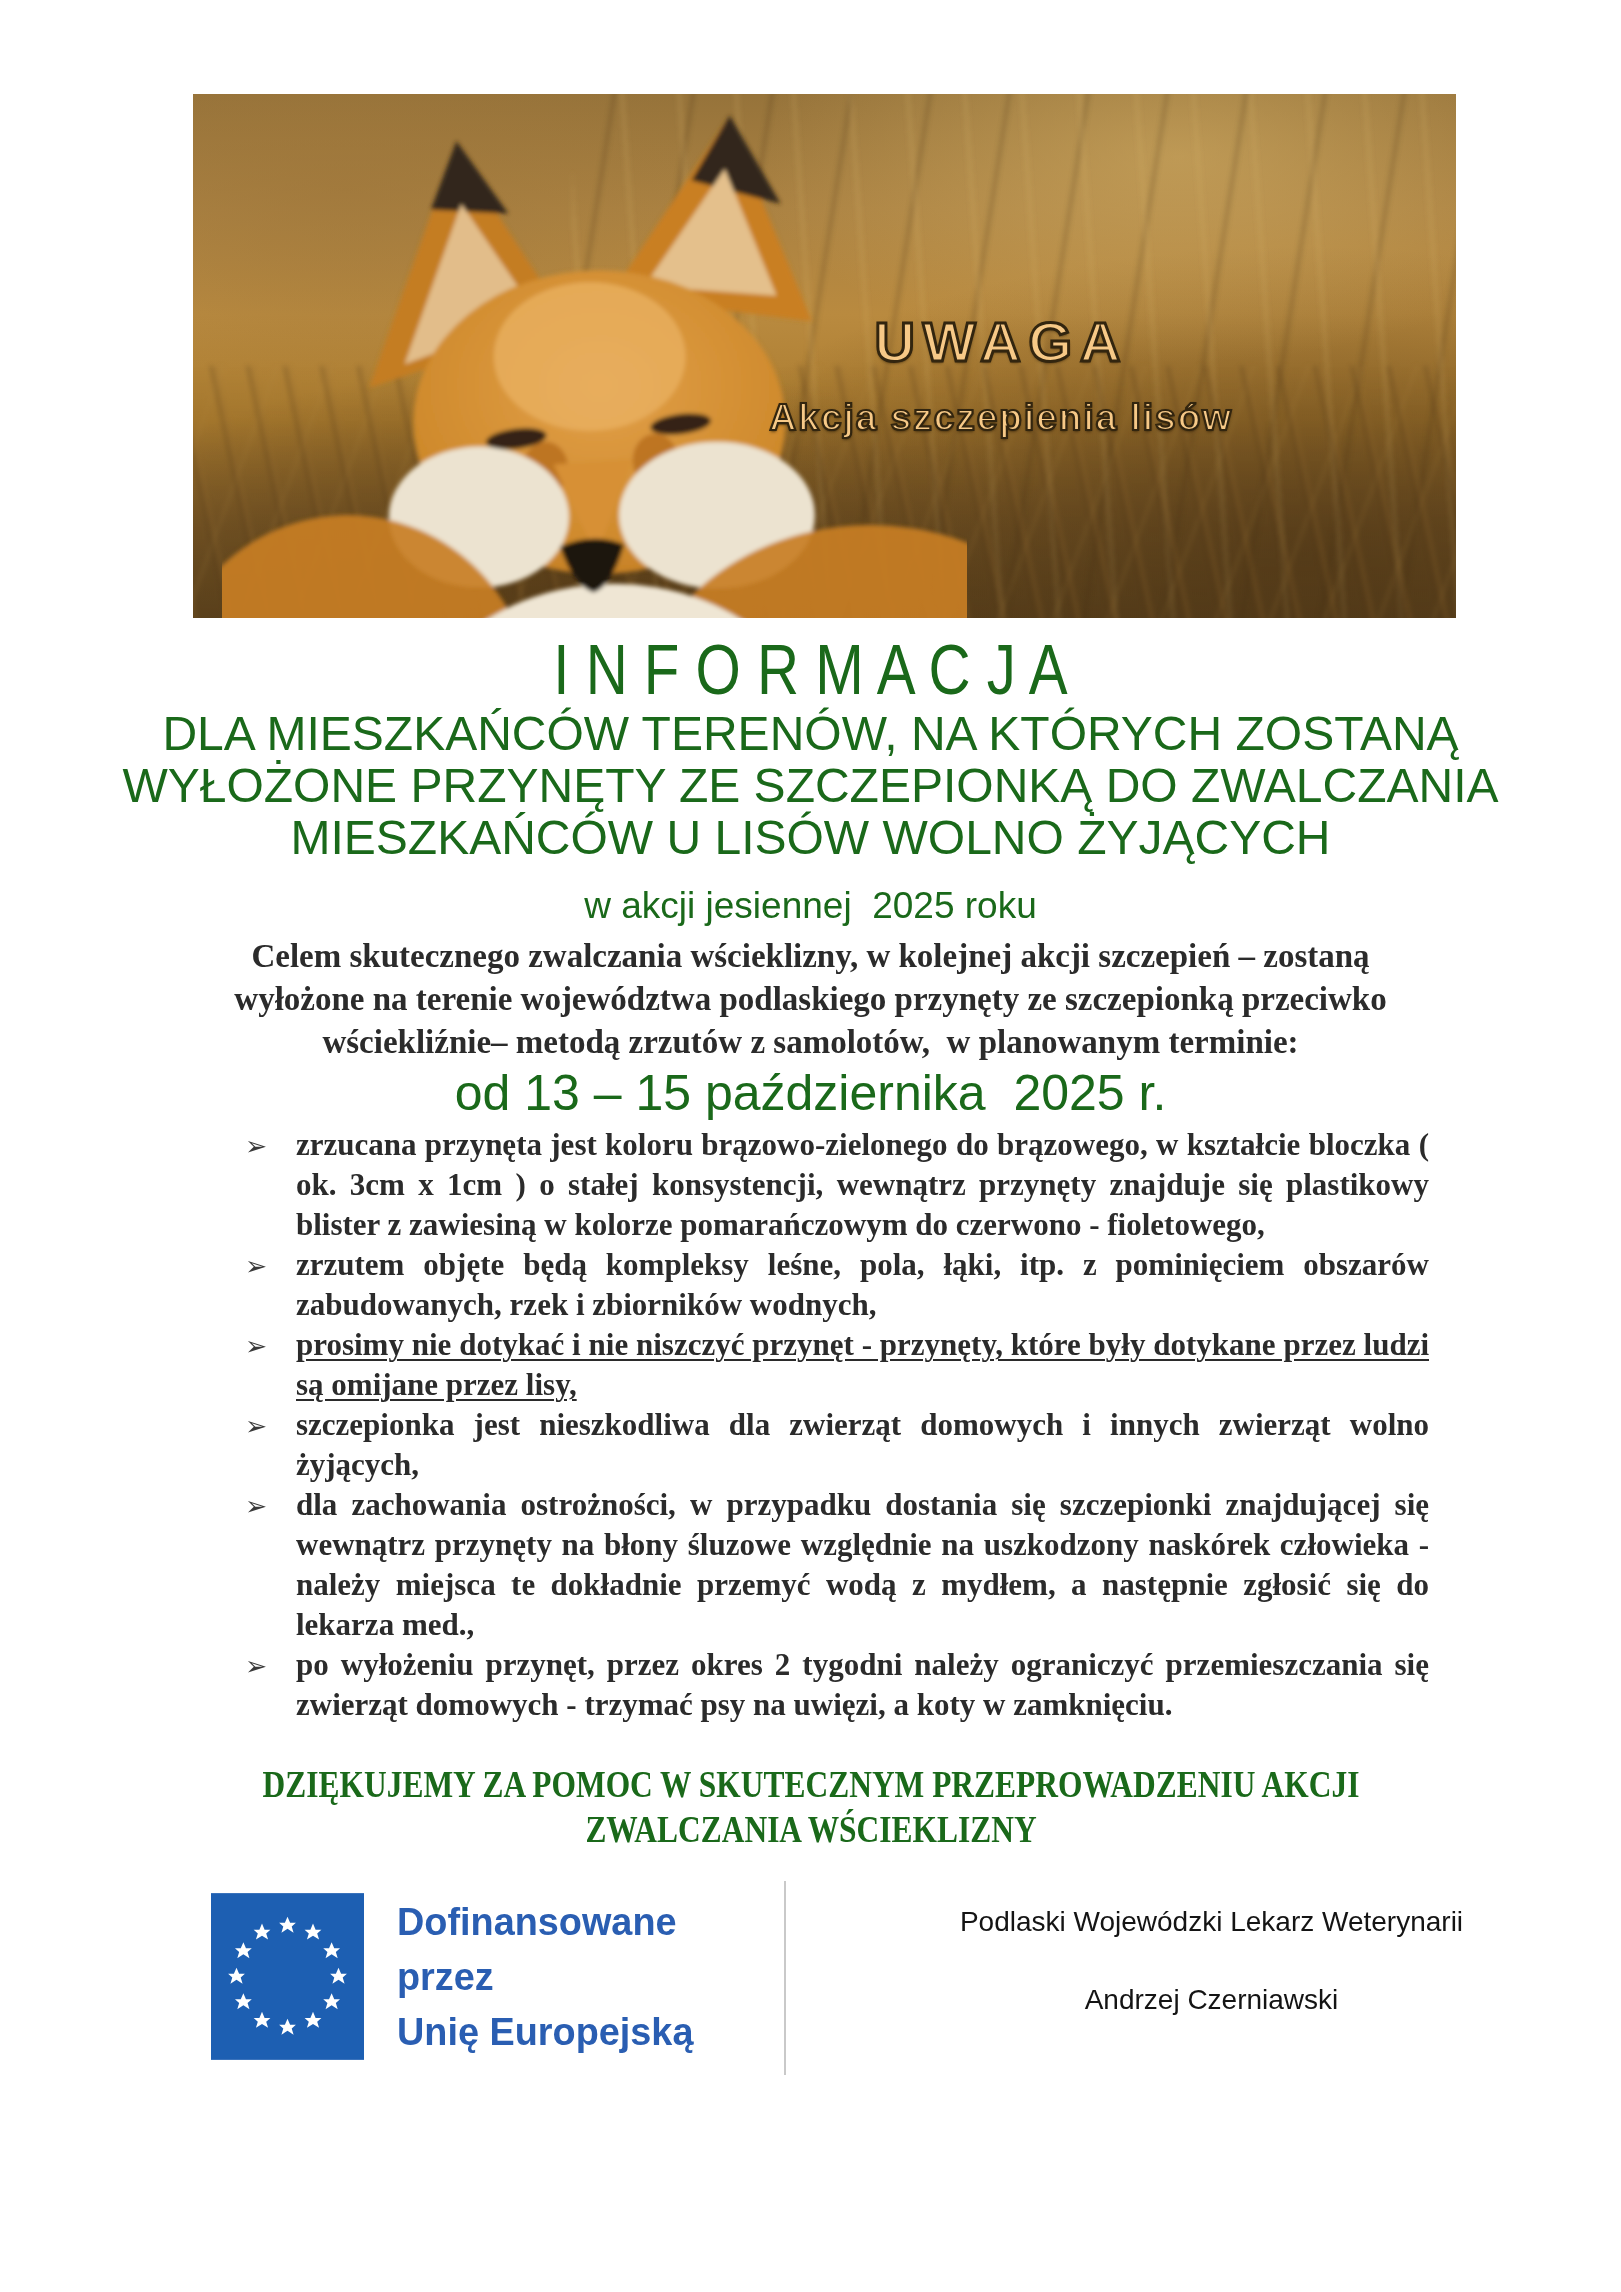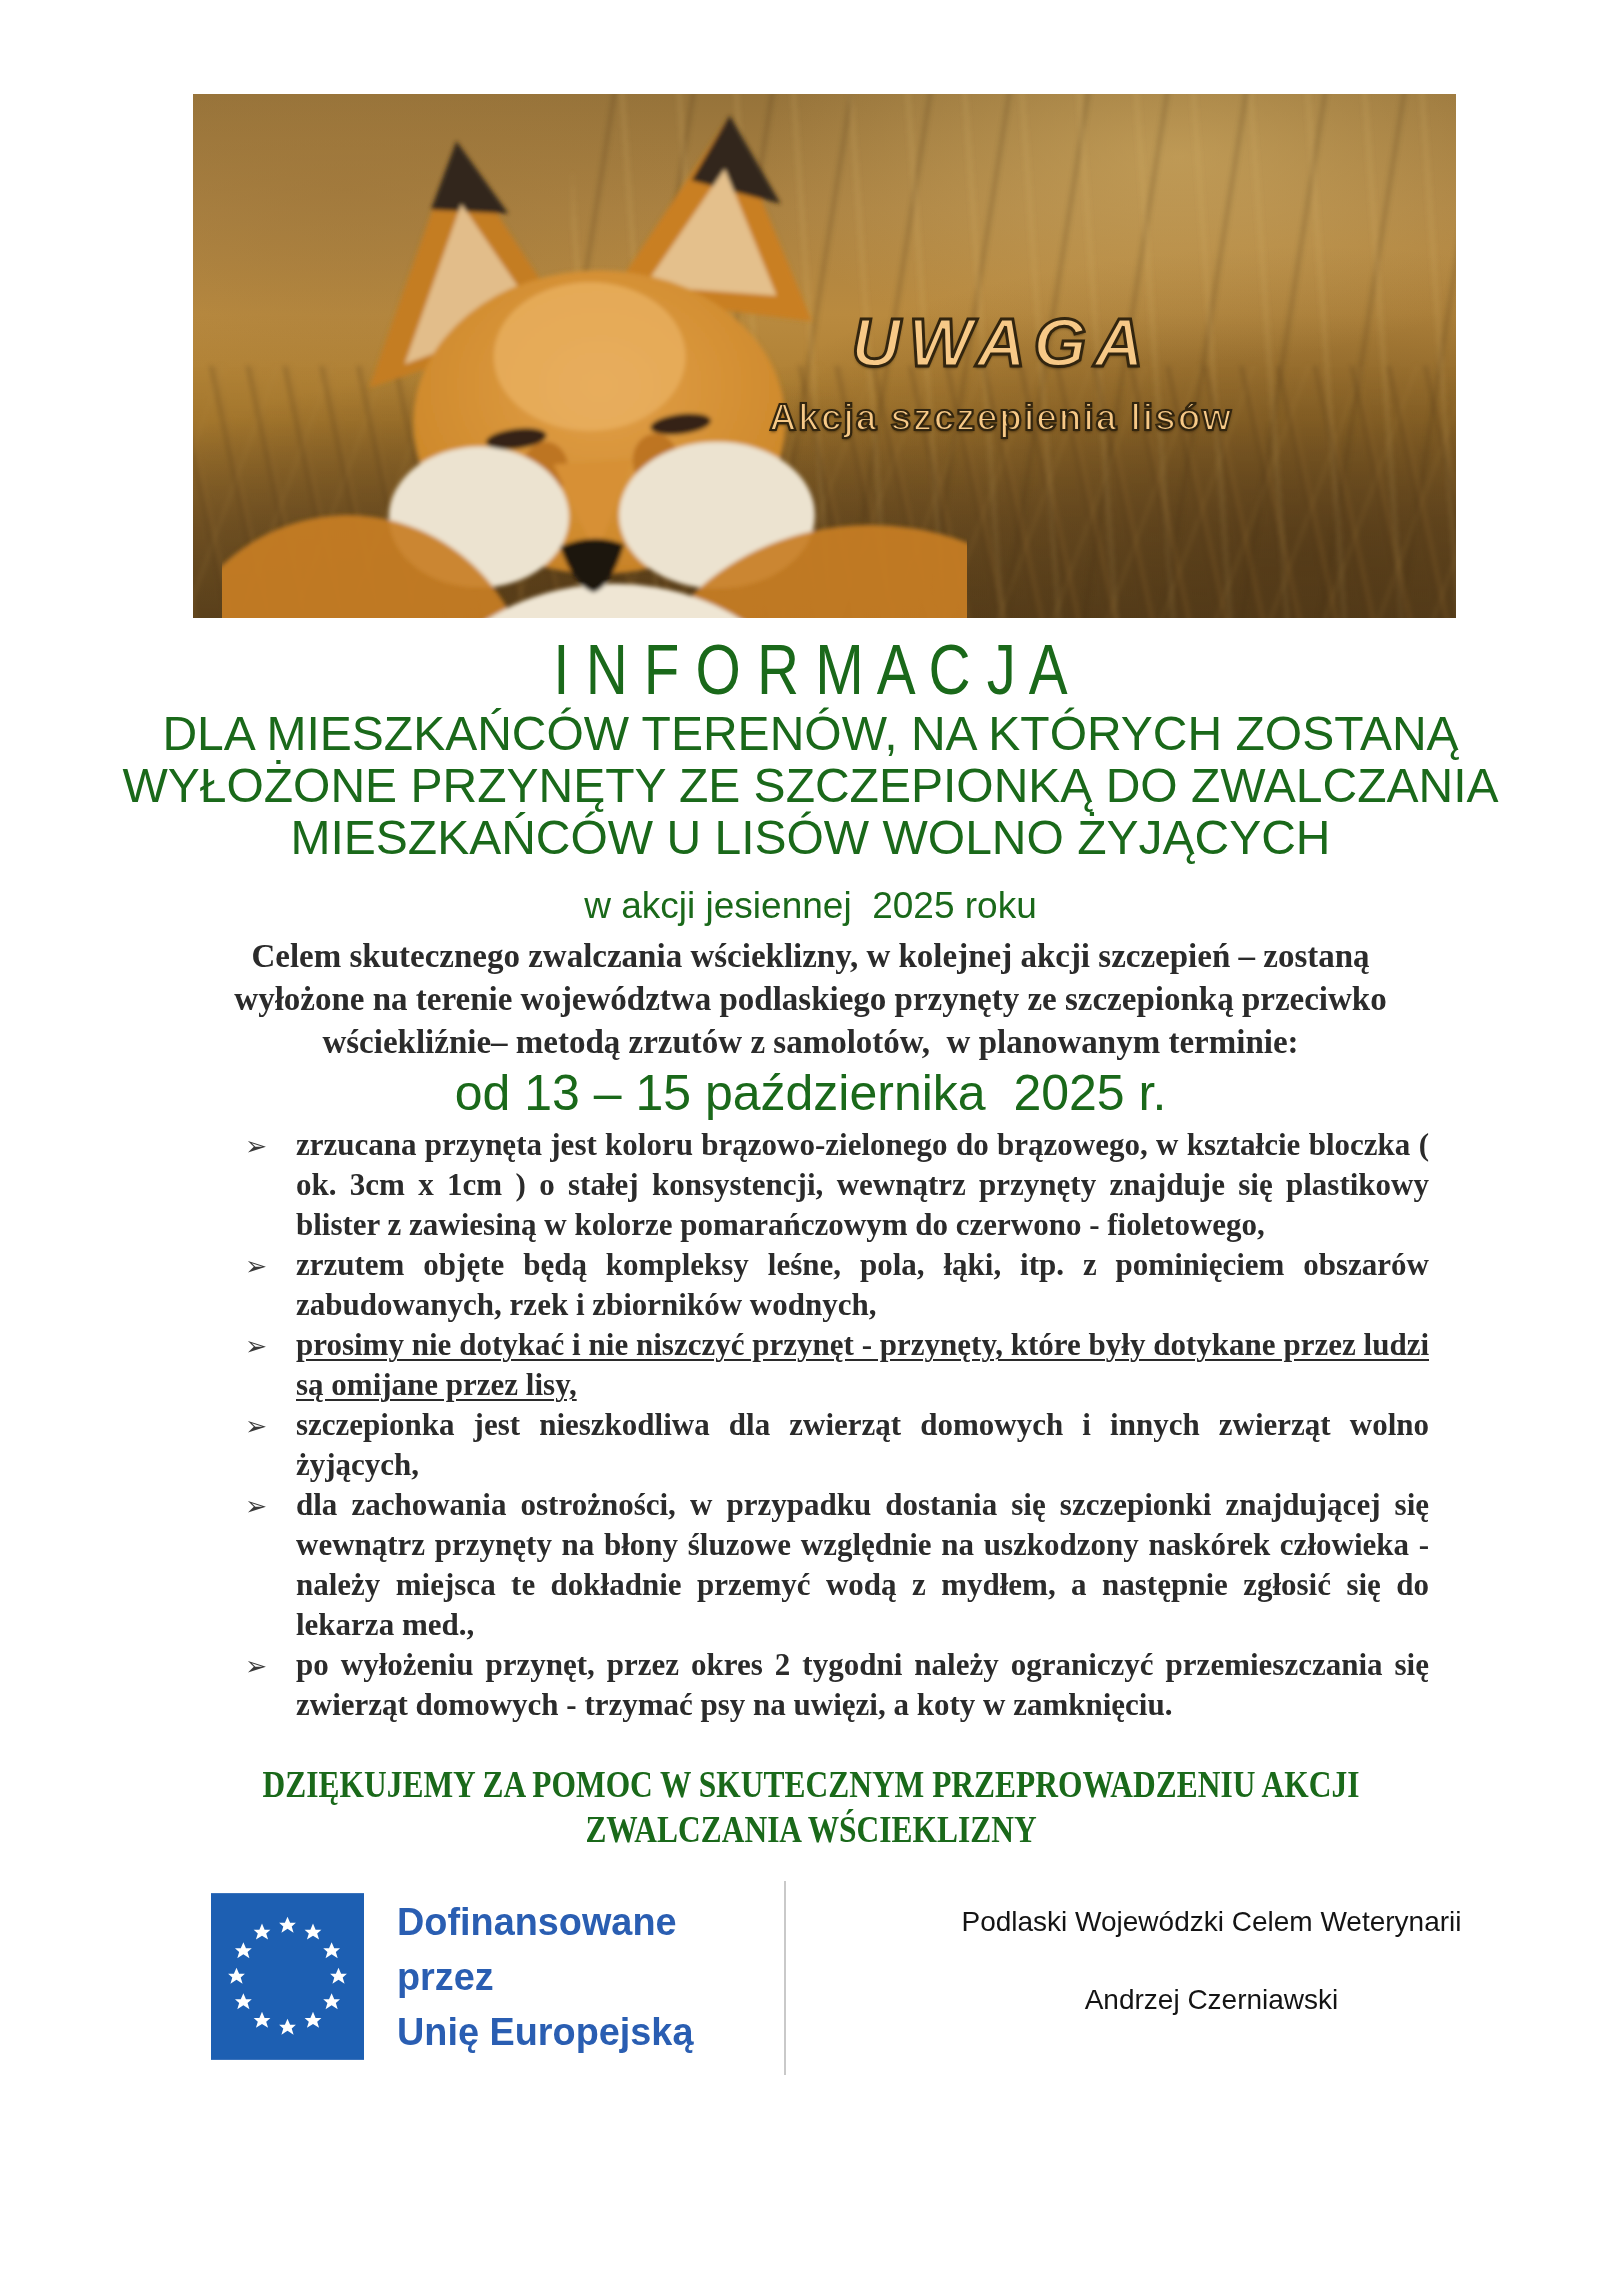--- a/index.html
+++ b/index.html
@@ -36,11 +36,10 @@
   .fox{position:absolute;left:29px;top:0;width:745px;height:524px;z-index:1;}
   .banner-text{position:absolute;left:36%;right:8%;top:206px;z-index:2;text-align:center;}
   .banner-title{
-    font-weight:bold;font-size:68px;line-height:84px;letter-spacing:7.8px;
+    font-weight:bold;font-size:56px;line-height:84px;letter-spacing:7.8px;
     color:var(--banner-title,#f7c987);
     -webkit-text-stroke:2.9px #32250f;
     text-shadow:0 0 2px #32250f,0 2px 2.9px rgba(40,26,8,.6);
-    font-style:italic;
   }
   .banner-subtitle{
     margin-top:5.9px;font-weight:bold;font-size:37px;line-height:55px;letter-spacing:2px;

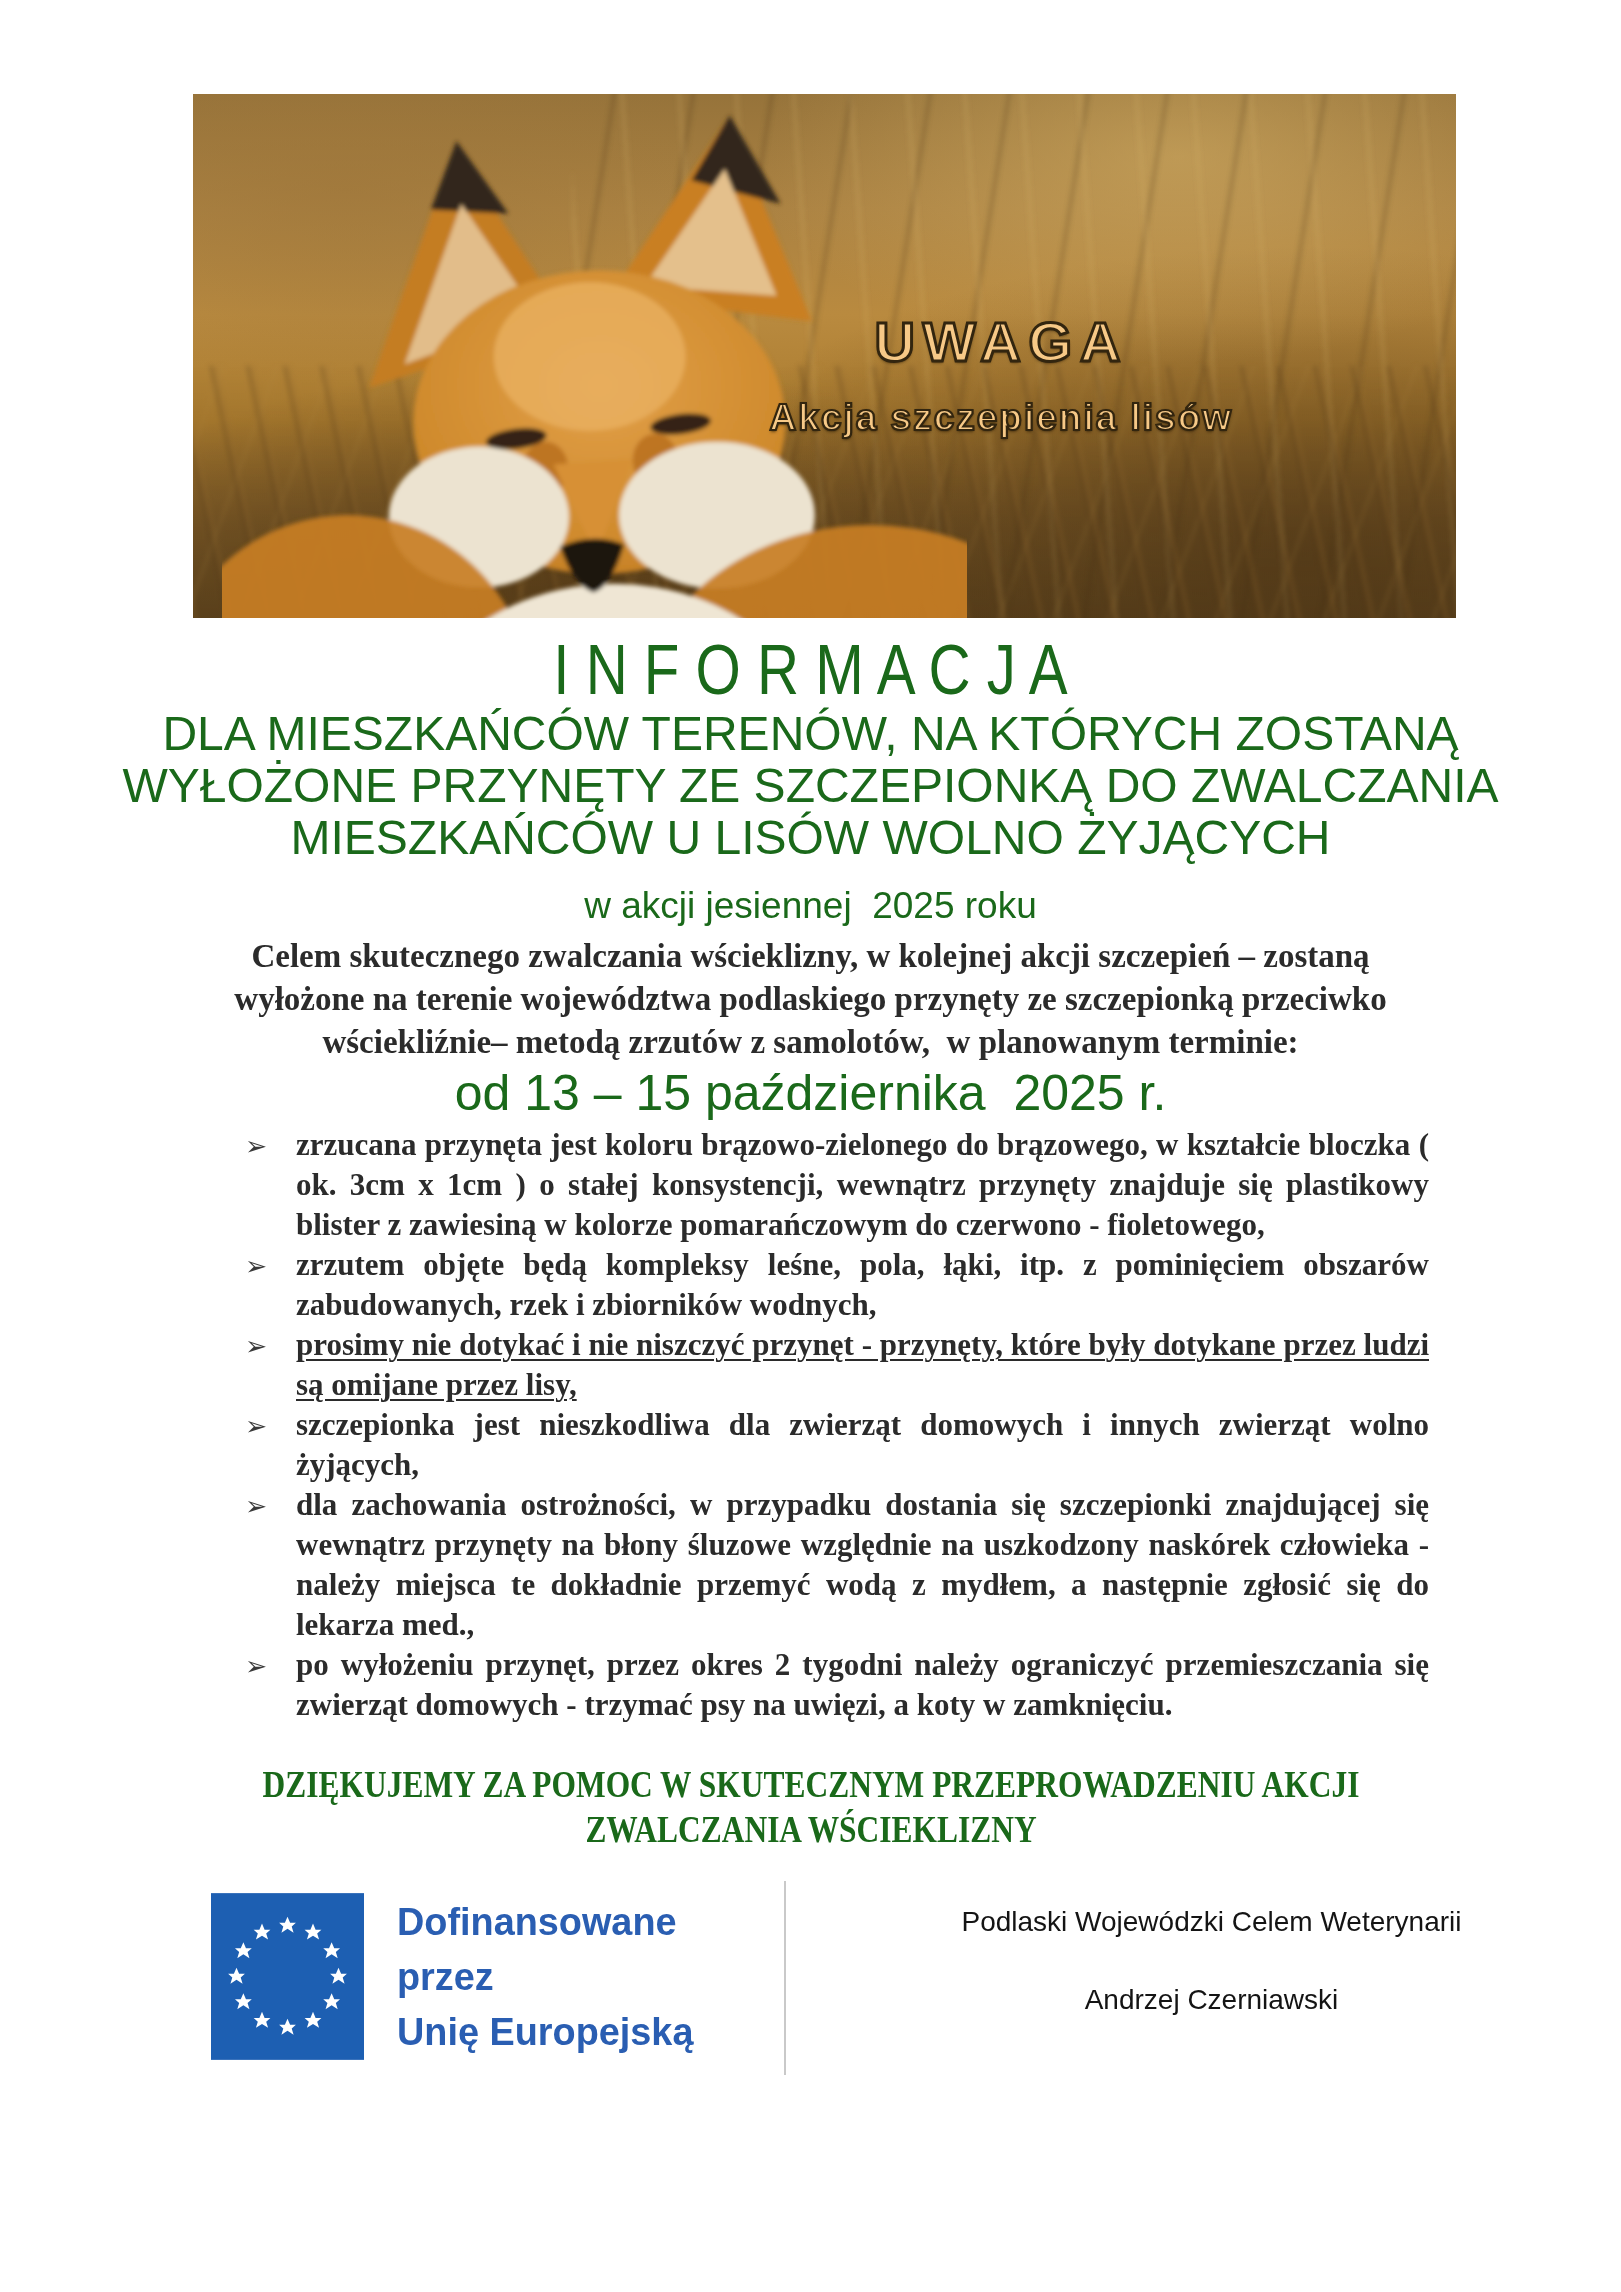--- a/index.html
+++ b/index.html
@@ -210,7 +210,7 @@
       </div>
     </div>
     <div class="signature">
-      <div class="sig1">Podlaski Wojewódzki Celem Weterynarii</div>
+      <div class="sig1">Podlaski Wojewódzki Lekarz Weterynarii</div>
       <div class="sig2">Andrzej Czerniawski</div>
     </div>
   </div>

